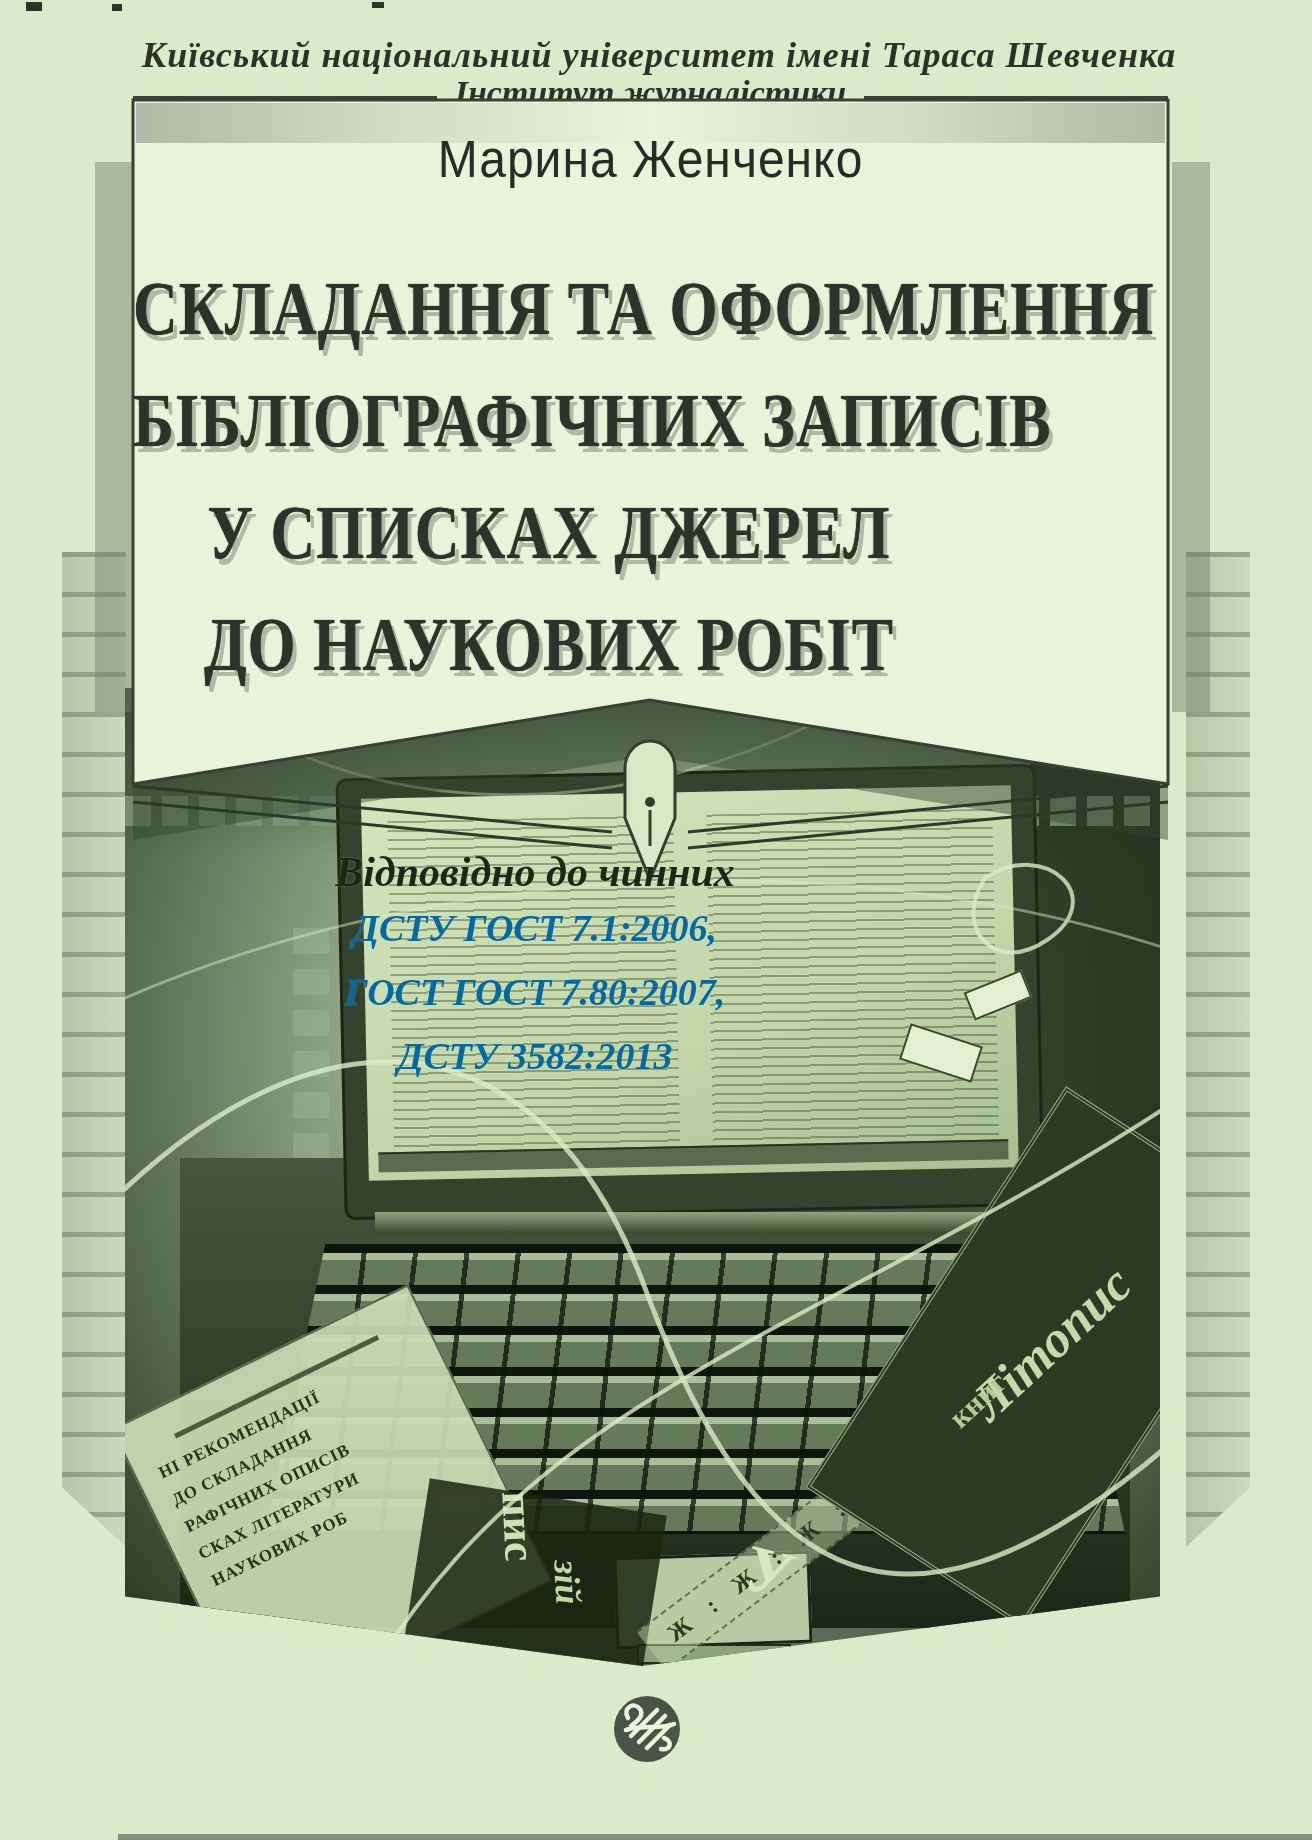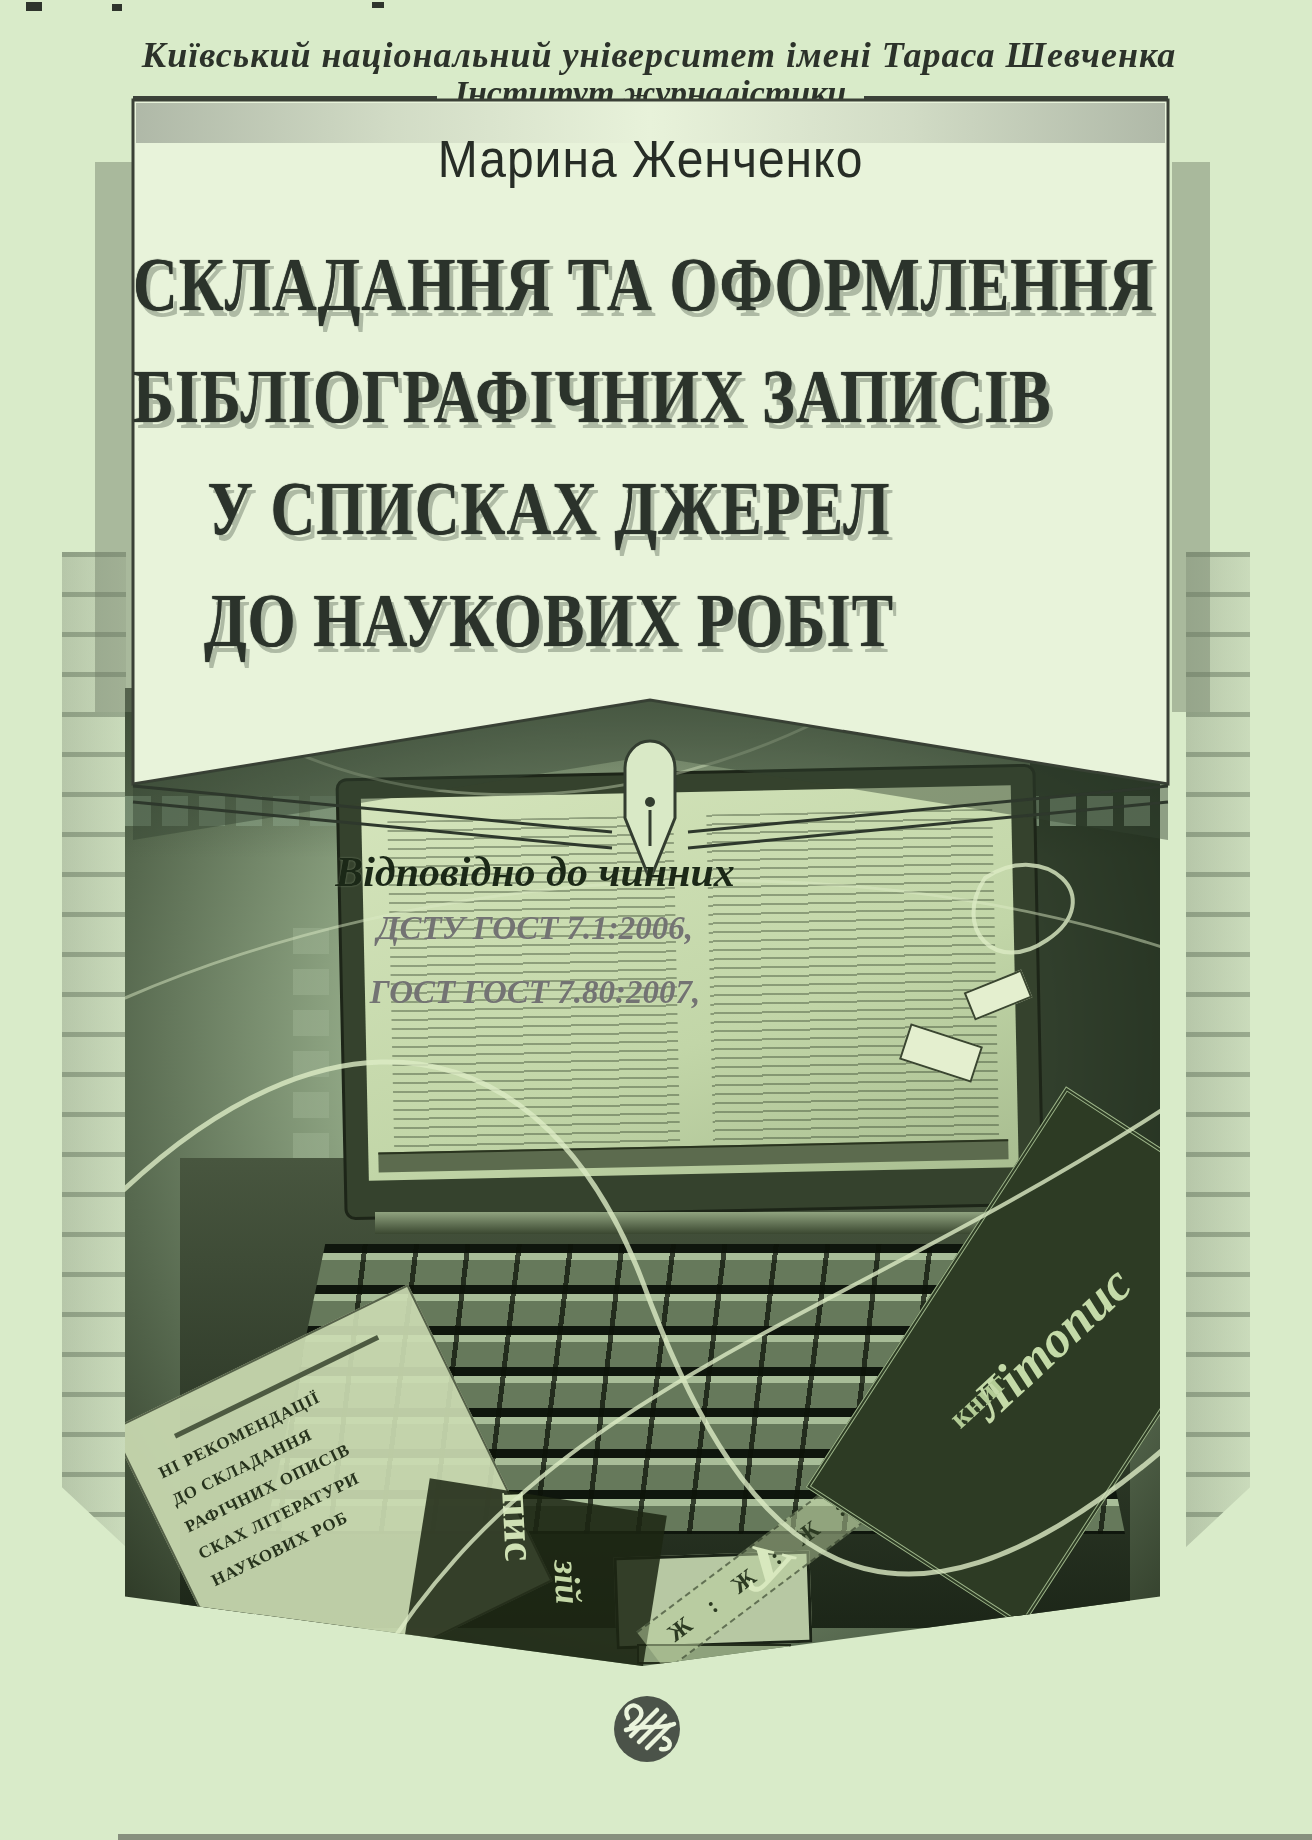--- a/index.html
+++ b/index.html
@@ -35,7 +35,7 @@
     font-size:48px;font-weight:400;color:#272d26;letter-spacing:1px;
     transform:scaleY(1.08);
   }
-  #title-block{top:228px;left:133px;width:832px;}
+  #title-block{top:252px;left:133px;width:832px;}
   .title-line{
     width:100%;height:112px;line-height:112px;text-align:center;
     font-family:"Liberation Serif", serif;

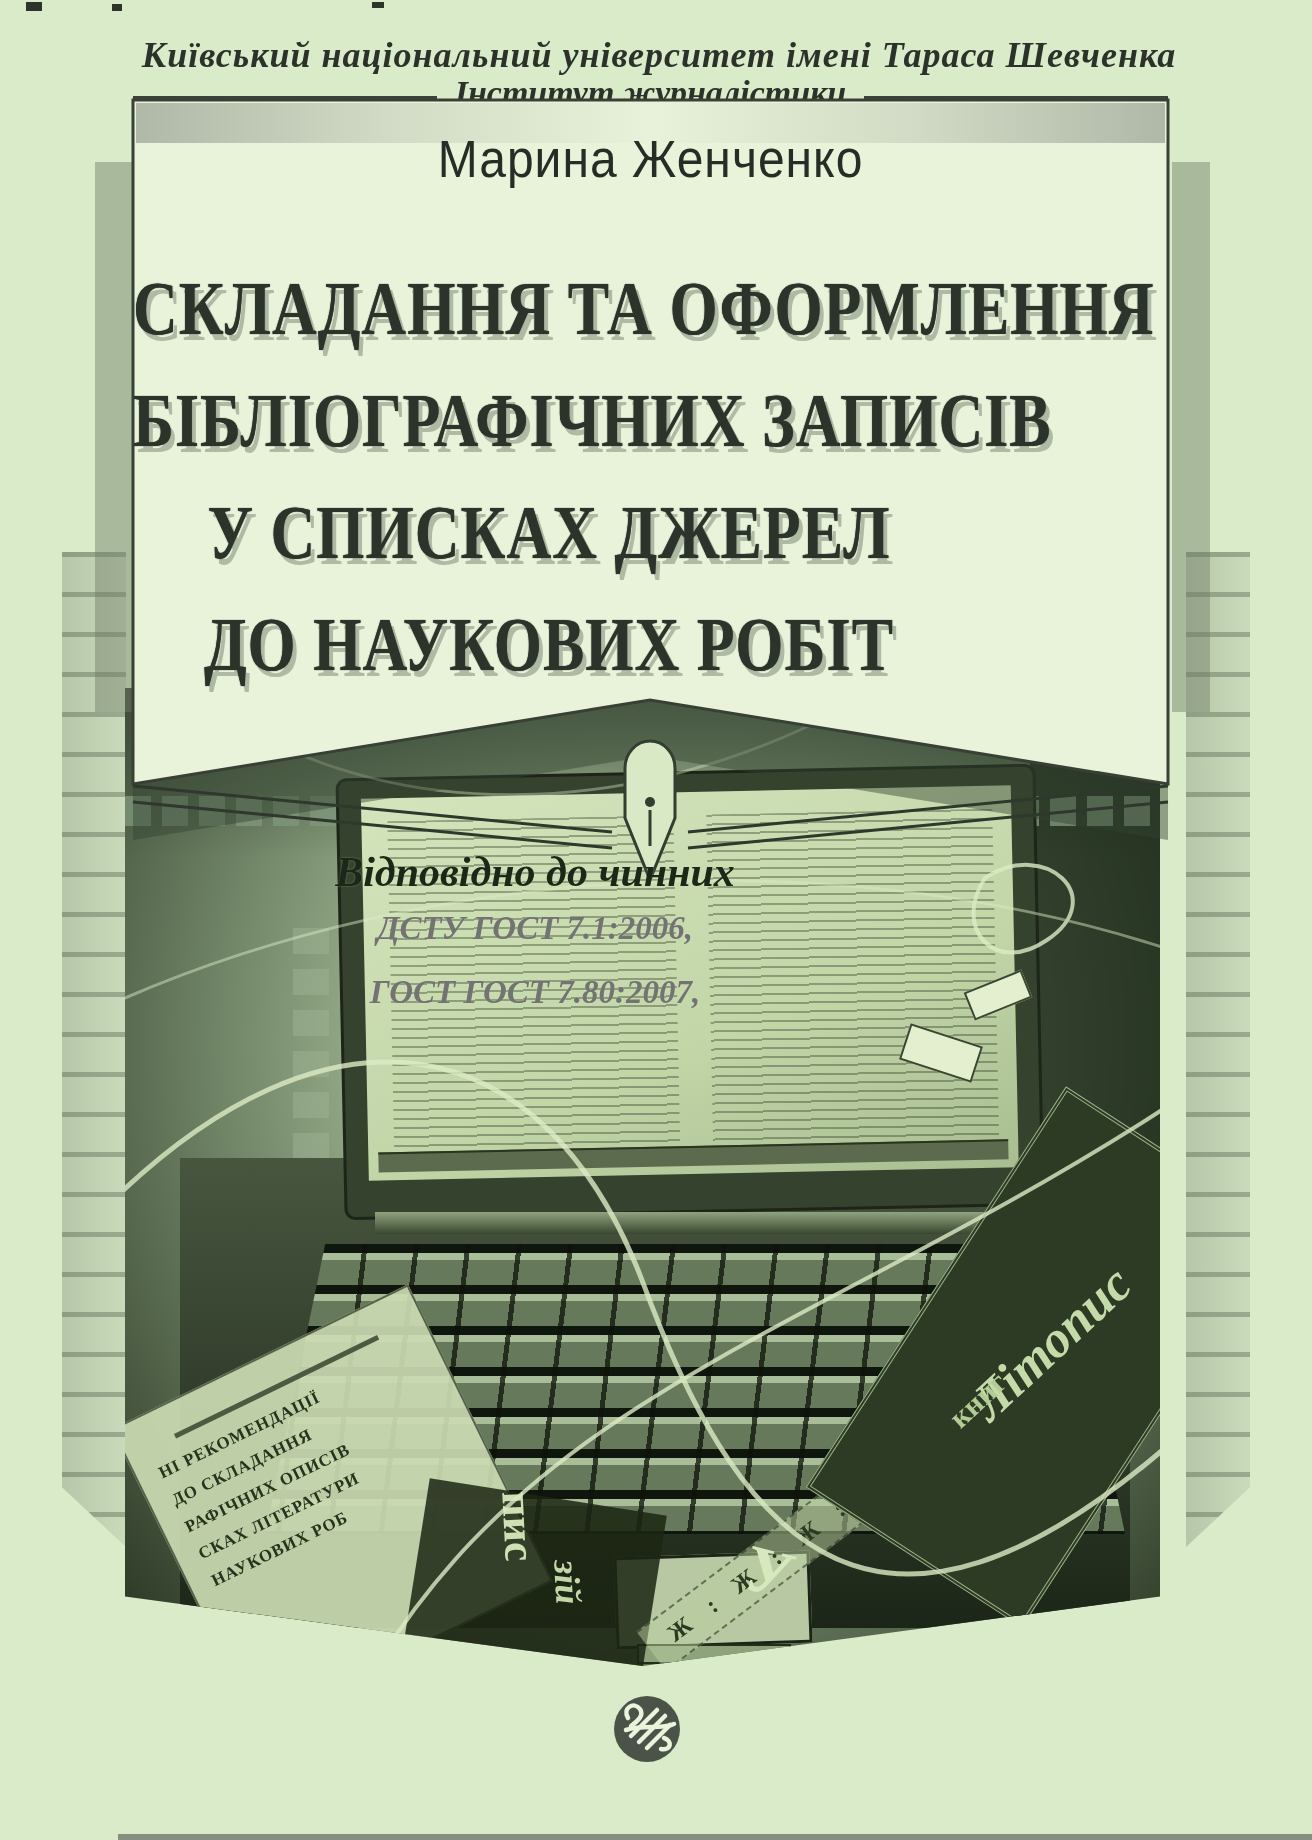--- a/index.html
+++ b/index.html
@@ -126,7 +126,7 @@
   #overlay-text{left:125px;top:848px;width:820px;text-align:center;z-index:6;font-family:Liberation Serif, serif;}
   #overlay-intro{font-style:italic;font-weight:bold;font-size:42px;color:#1b2817;
     text-shadow:0 0 2px rgba(220,235,200,.4);}
-  .overlay-std{font-style:italic;font-weight:bold;font-size:33px;color:#737373;
+  .overlay-std{font-style:italic;font-weight:bold;font-size:38px;color:#0369a1;
     line-height:64px;text-shadow:0 0 2px rgba(220,235,200,.4);}
   
   #ornament-svg{left:80px;top:650px;z-index:5;}

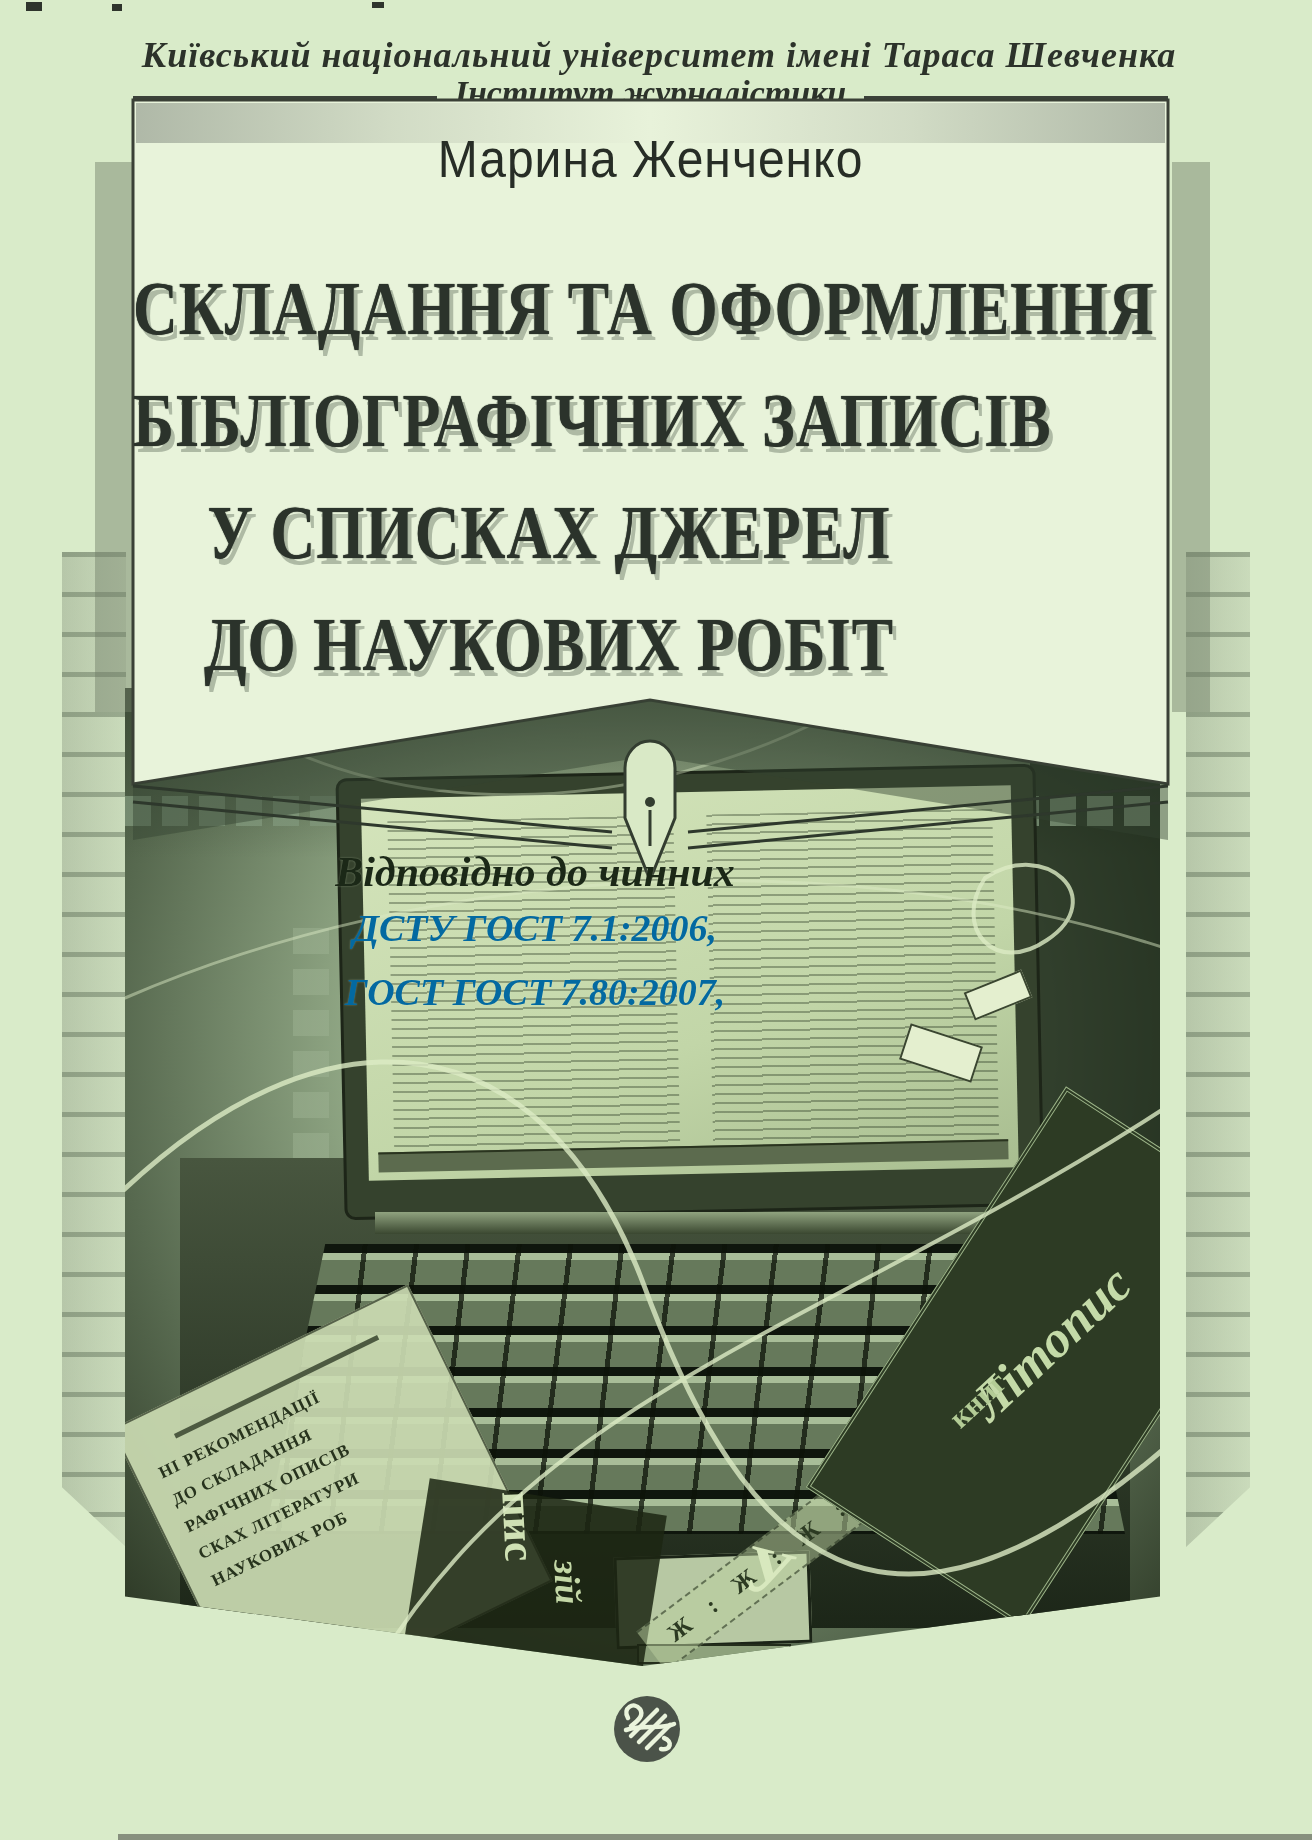--- a/index.html
+++ b/index.html
@@ -218,6 +218,7 @@
     <div id="overlay-intro">Відповідно до чинних</div>
     <div class="overlay-std">ДСТУ ГОСТ 7.1:2006,</div>
     <div class="overlay-std">ГОСТ ГОСТ 7.80:2007,</div>
+    <div class="overlay-std">ДСТУ 3582:2013</div>
   </div>
 
   <svg class="abs" id="banner-svg" width="1150" height="800" viewBox="0 0 1150 800">

